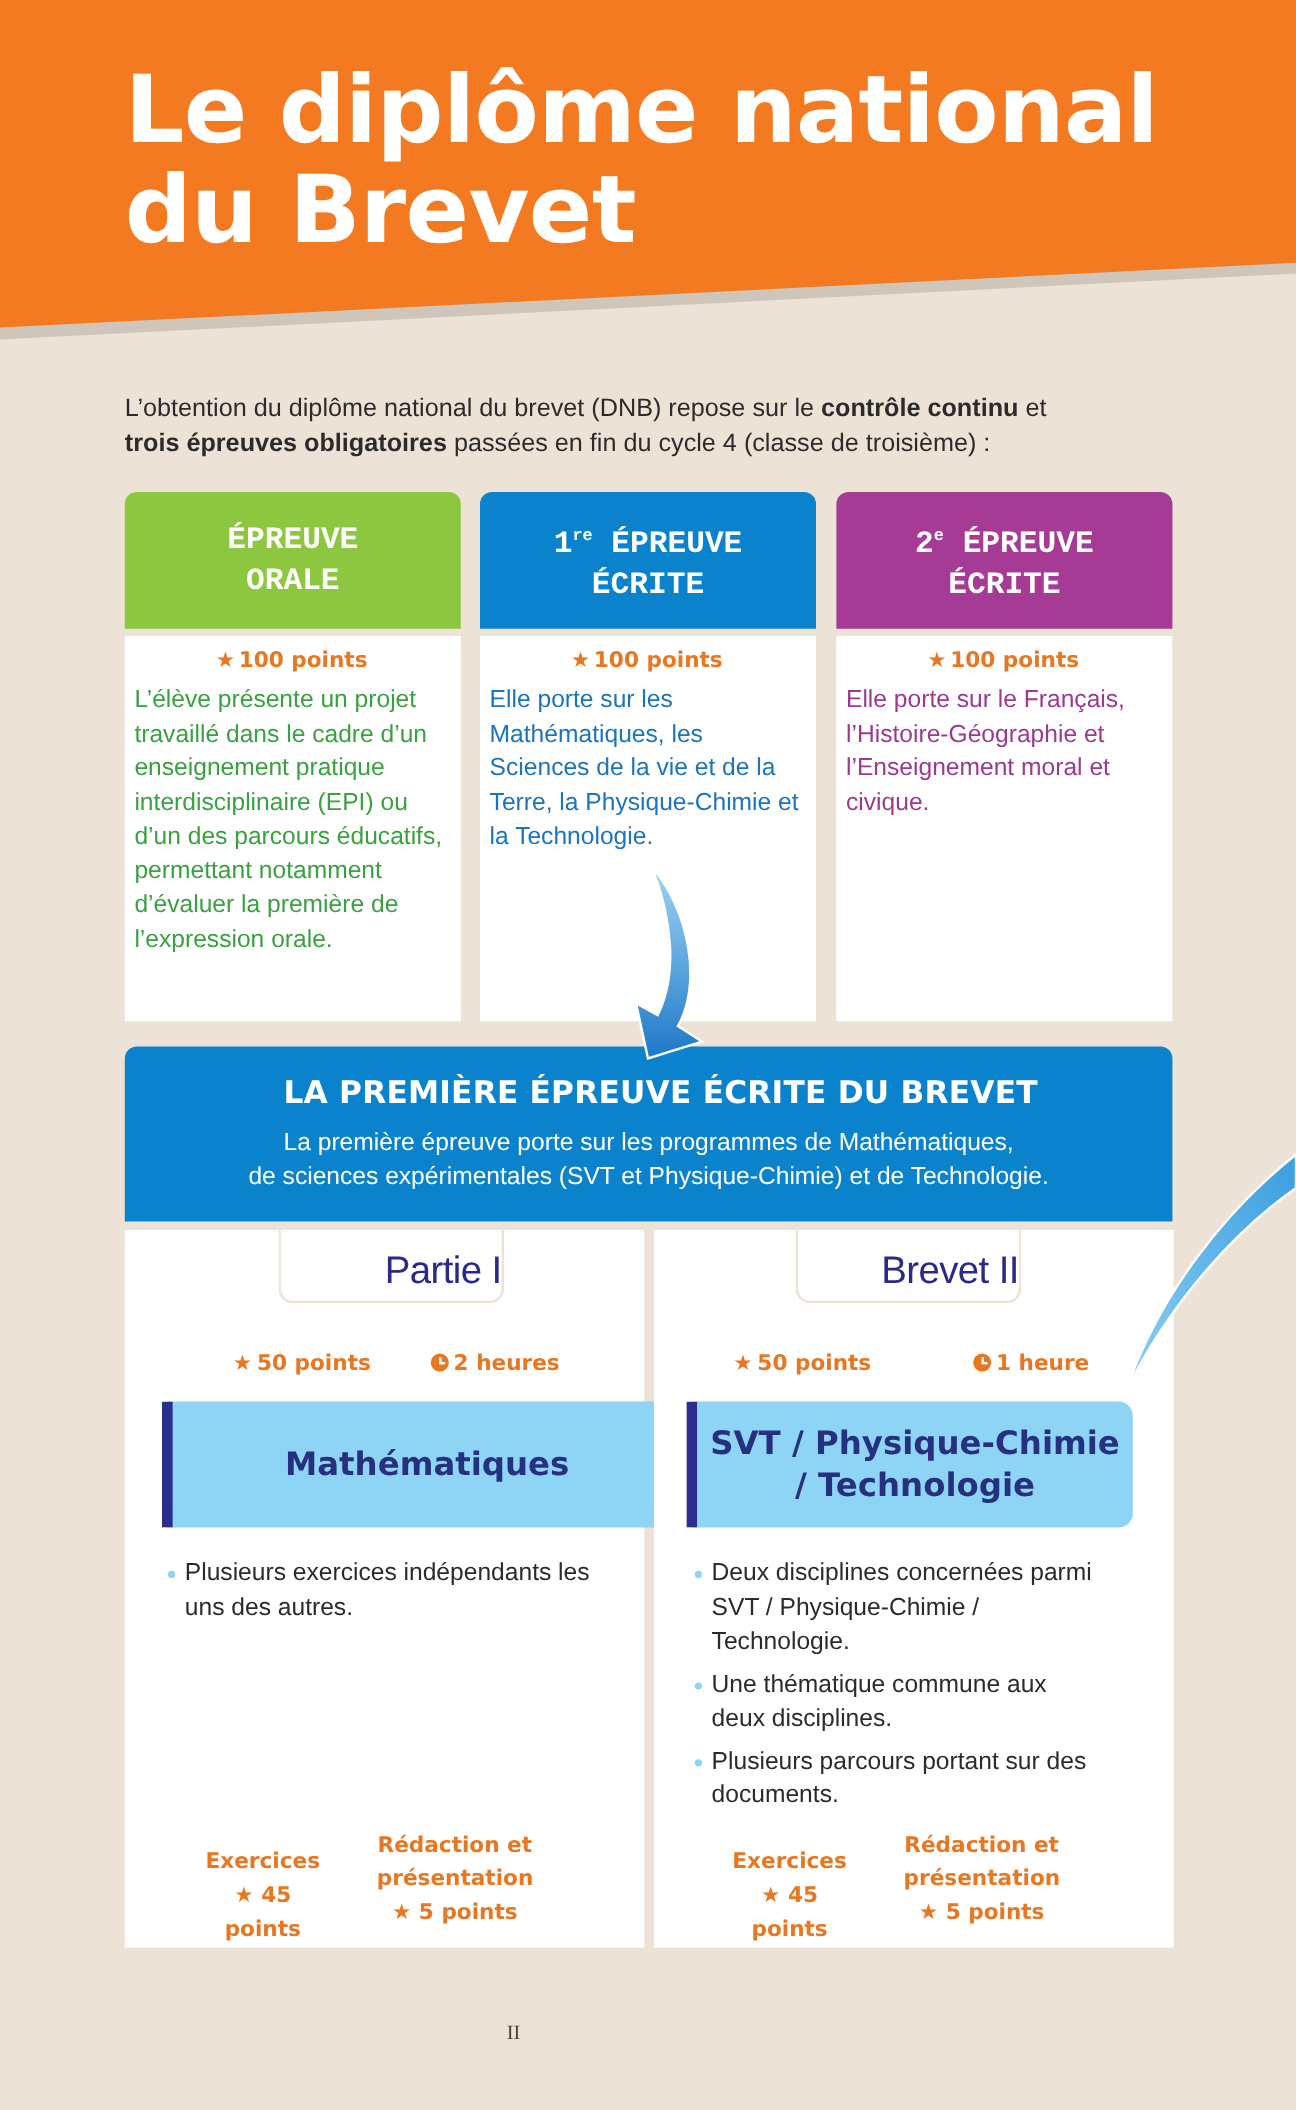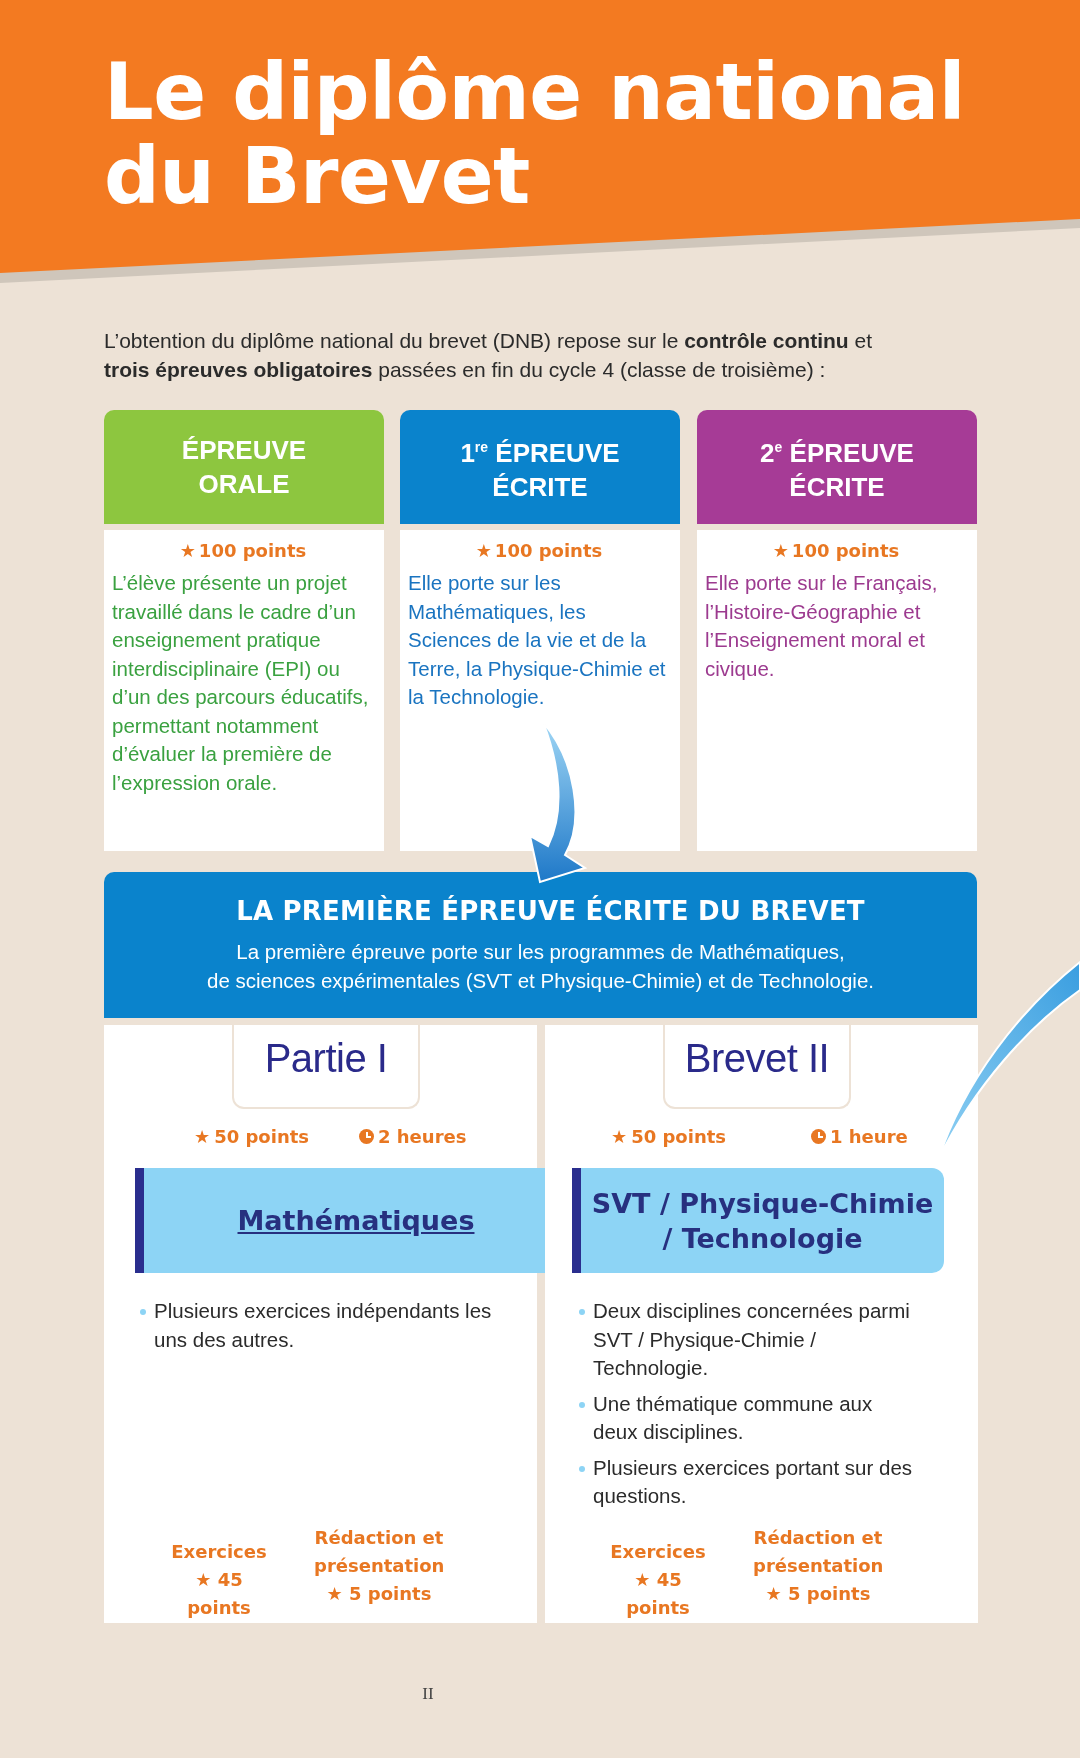--- a/index.html
+++ b/index.html
@@ -35,7 +35,7 @@
     display: flex; align-items: center; justify-content: center;
     text-align: center;
     color: #fff; font-weight: bold; font-size: 26px; line-height: 34px;
-    font-family: Liberation Sans, sans-serif;
+    font-family: Liberation Mono, monospace;
   }
   .exam-card .head sup { font-size: 14px; vertical-align: 10px; }
   .exam-card .body {

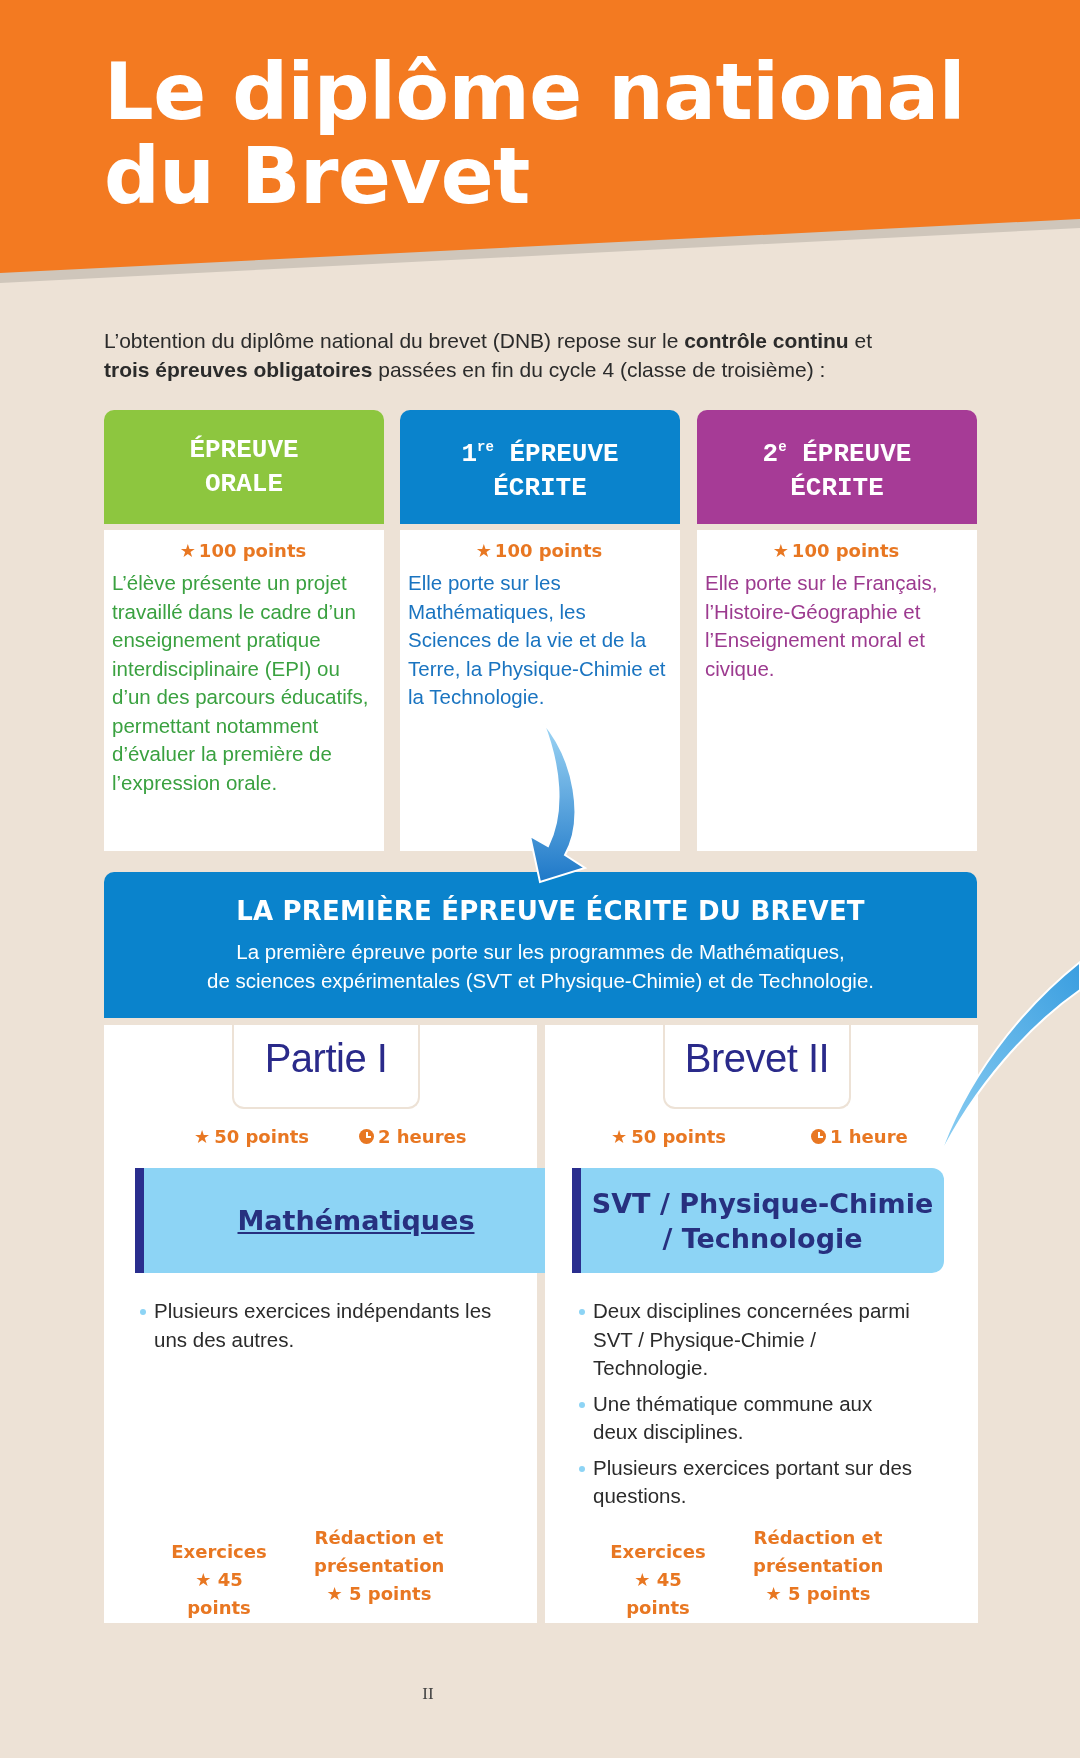--- a/index.html
+++ b/index.html
@@ -66,10 +66,10 @@
     position: absolute; top: 1025px; width: 433px; height: 598px; background: #fff;
   }
   .part-tab {
-    position: absolute; top: 0; width: 188px; height: 84px;
+    position: absolute; top: 0; width: 188px; height: 61px;
     background: #fff; border: 2px solid #ede2d6; border-top: none;
     border-radius: 0 0 12px 12px;
-    text-align: center; font-size: 40px; line-height: 66px;
+    text-align: right; font-size: 32px; line-height: 66px;
     color: #2a2a8a; font-weight: normal; letter-spacing: -0.5px;
   }
   .meta-row { position: absolute; top: 101px; font-size: 18px; font-weight: bold;

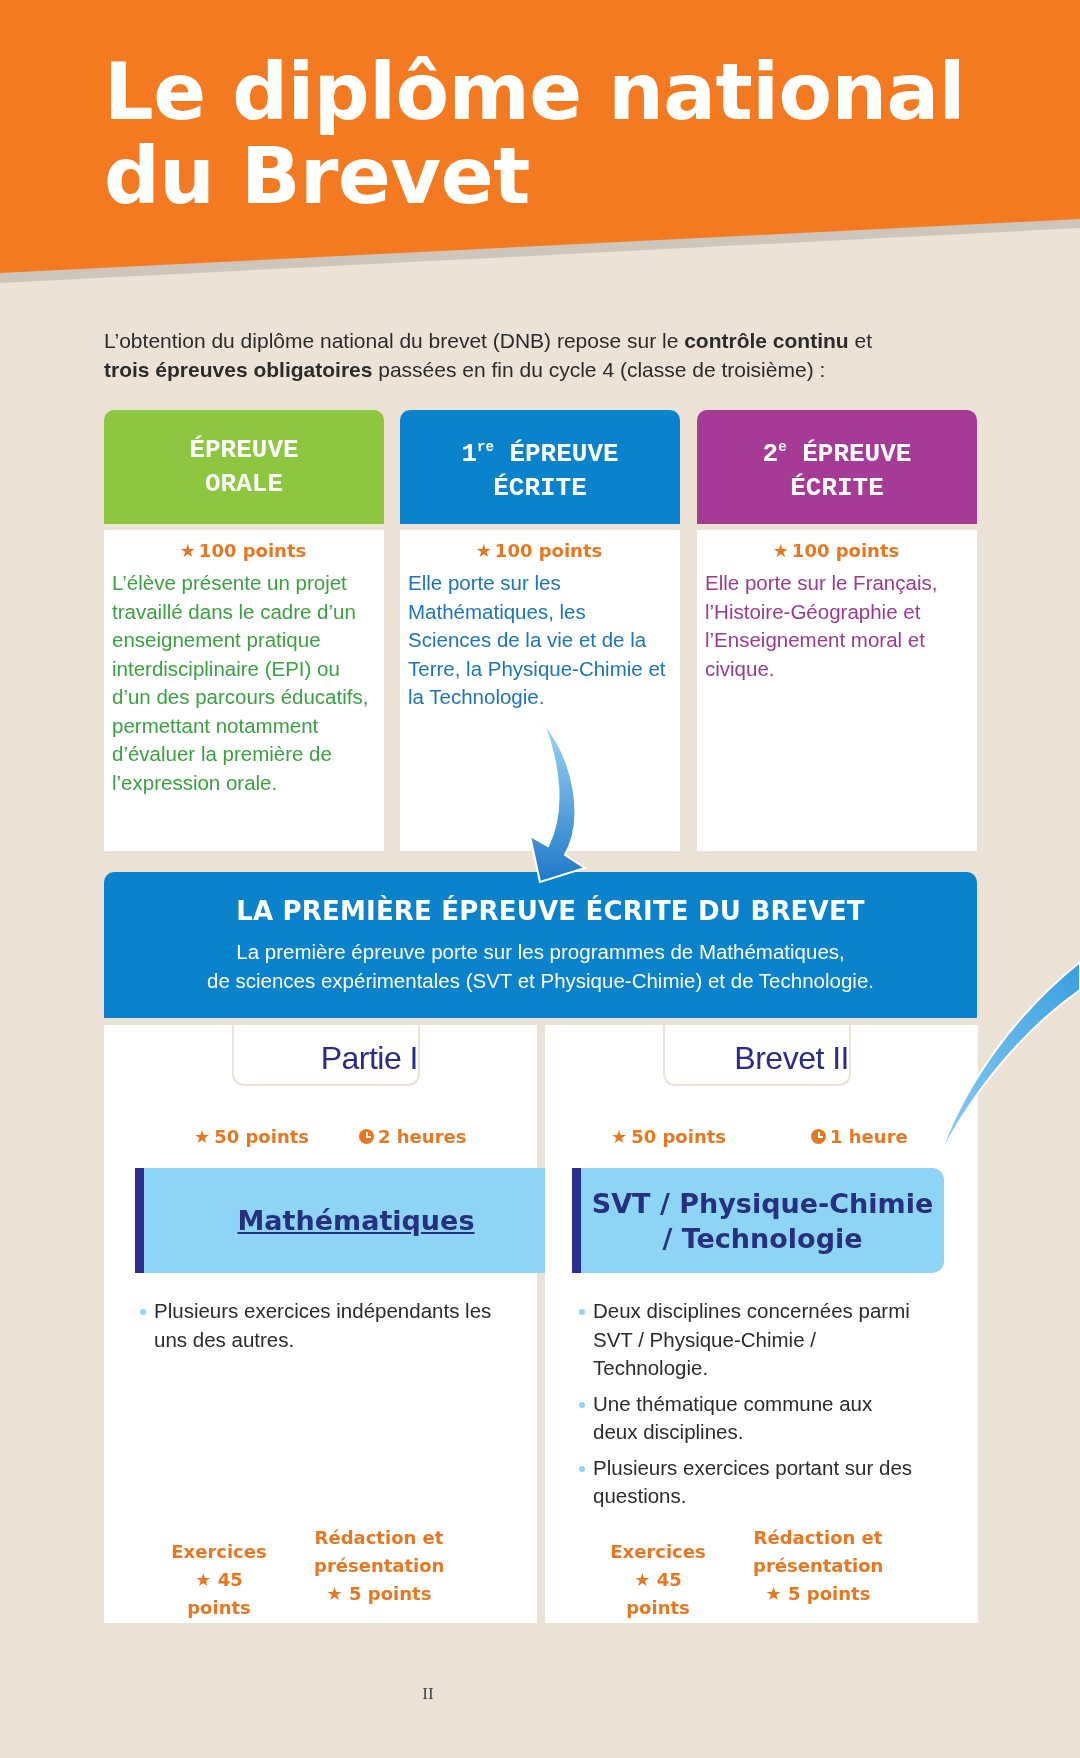--- a/index.html
+++ b/index.html
@@ -170,7 +170,7 @@
   <div class="part-tab" style="left:128px;">Partie I</div>
   <div class="meta-row" style="left:90px;"><span class="ic">★</span><span>50 points</span></div>
   <div class="meta-row" style="left:255px;"><span class="clock"></span><span>2 heures</span></div>
-  <div class="subject" style="left:31px; width:433px;text-decoration:underline;">Mathématiques</div>
+  <div class="subject" style="left:31px; width:433px;">Mathématiques</div>
   <ul class="bullets" style="left:34px; width:370px;">
     <li>Plusieurs exercices indépendants les uns des autres.</li>
   </ul>

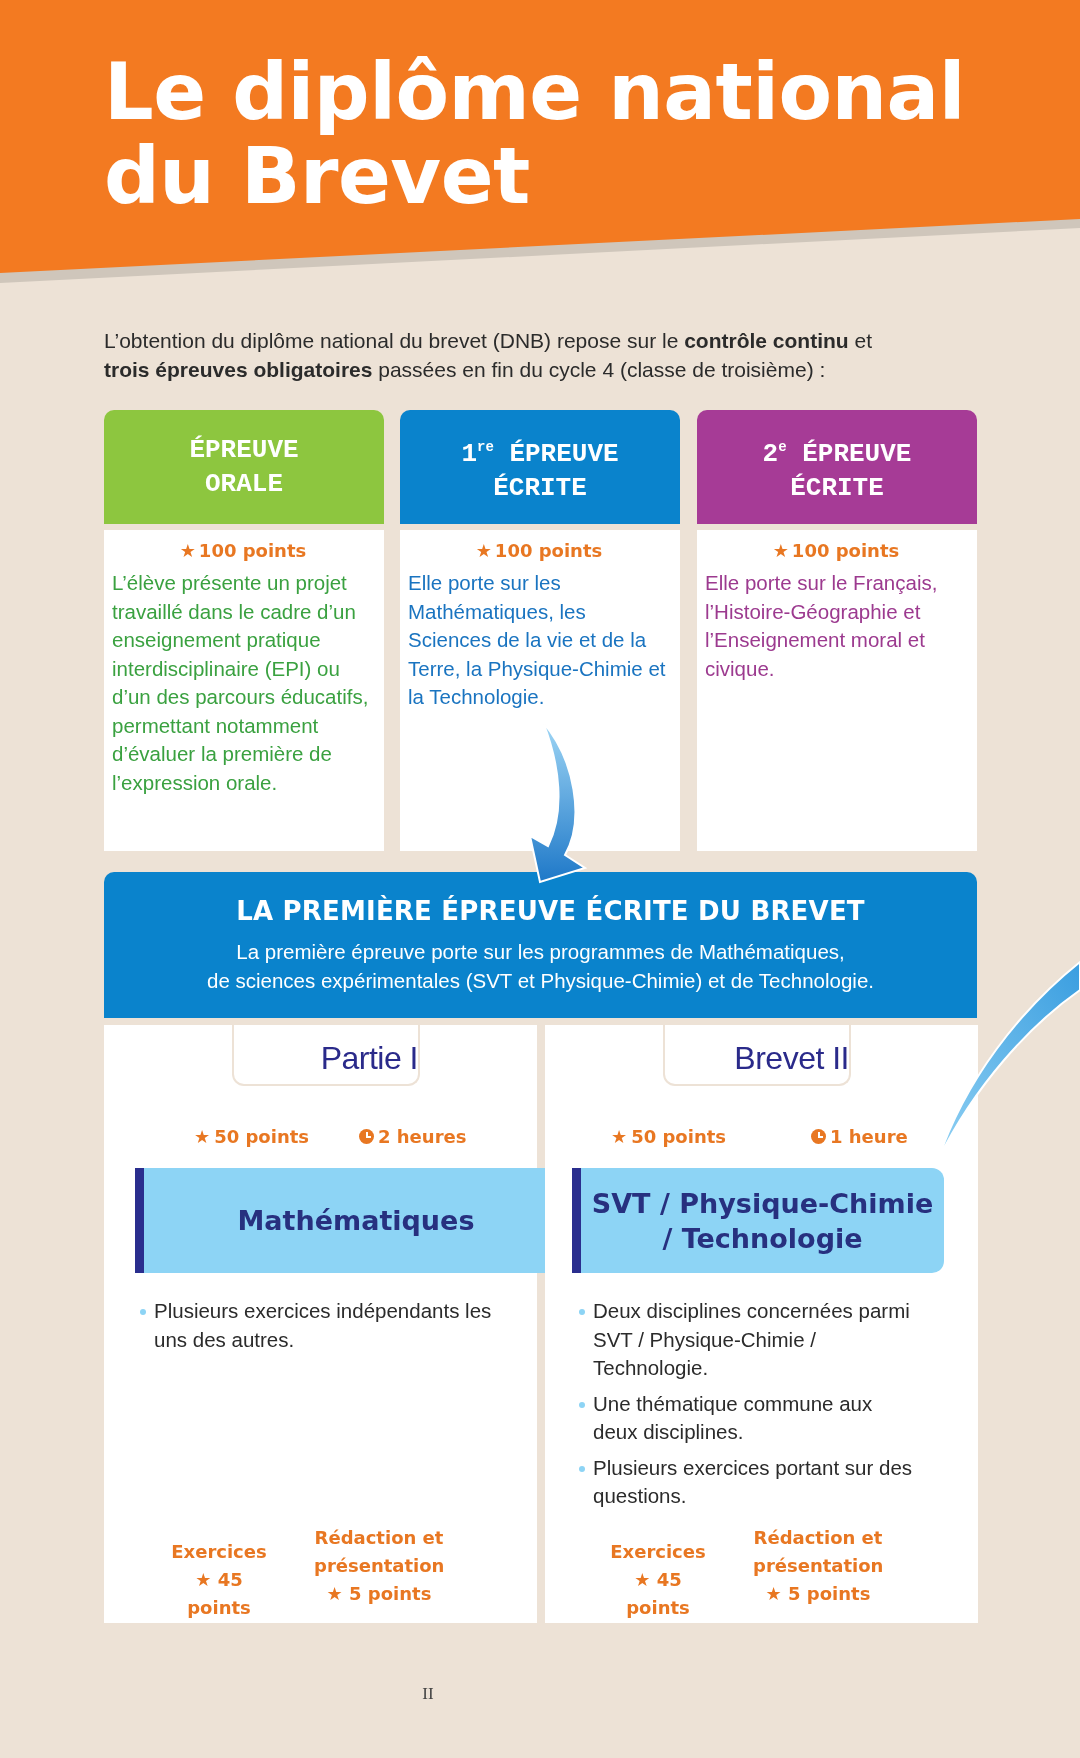--- a/index.html
+++ b/index.html
@@ -192,7 +192,7 @@
   <ul class="bullets" style="left:32px; width:340px;">
     <li>Deux disciplines concernées parmi SVT / Physique-Chimie / Technologie.</li>
     <li>Une thématique commune aux deux disciplines.</li>
-    <li>Plusieurs exercices portant sur des questions.</li>
+    <li>Plusieurs parcours portant sur des documents.</li>
   </ul>
   <div class="score" style="left:58px; width:110px; top:513px;">
     <div>Exercices</div>

